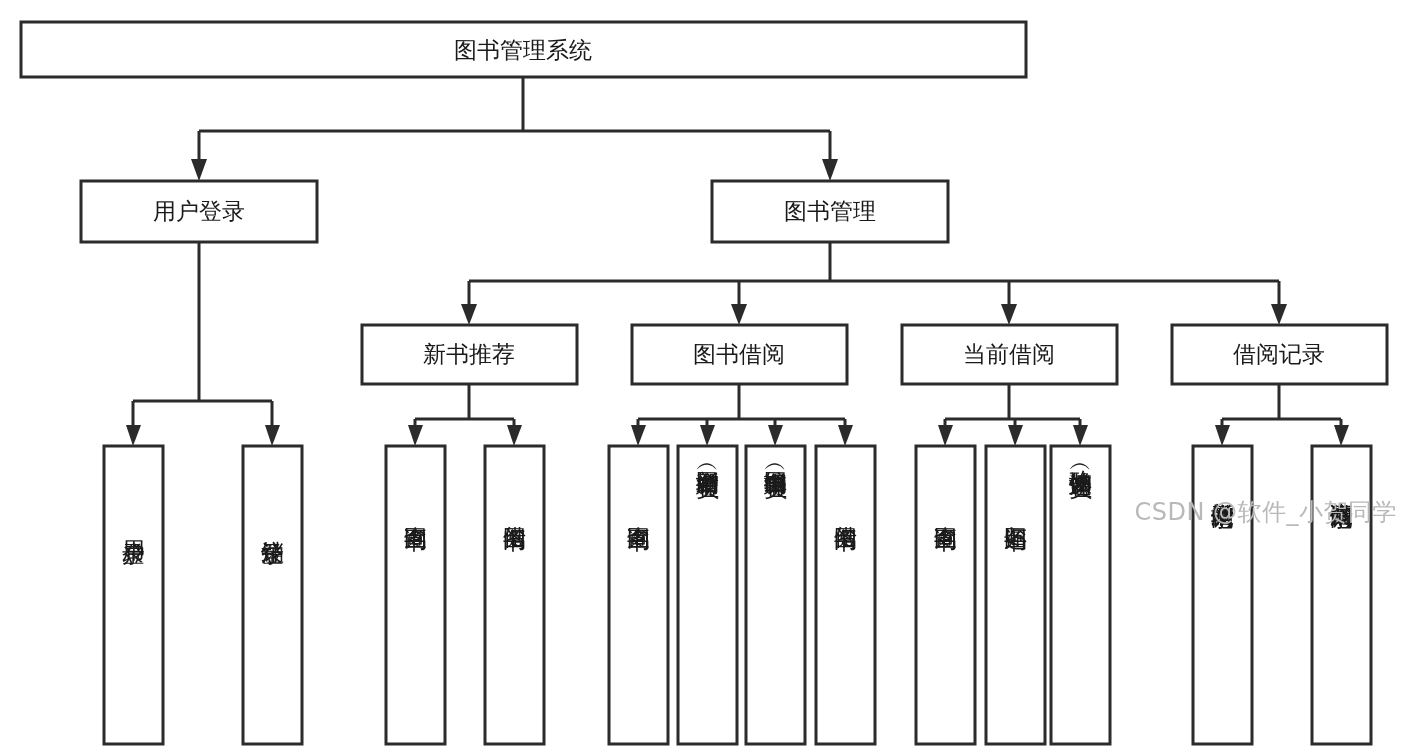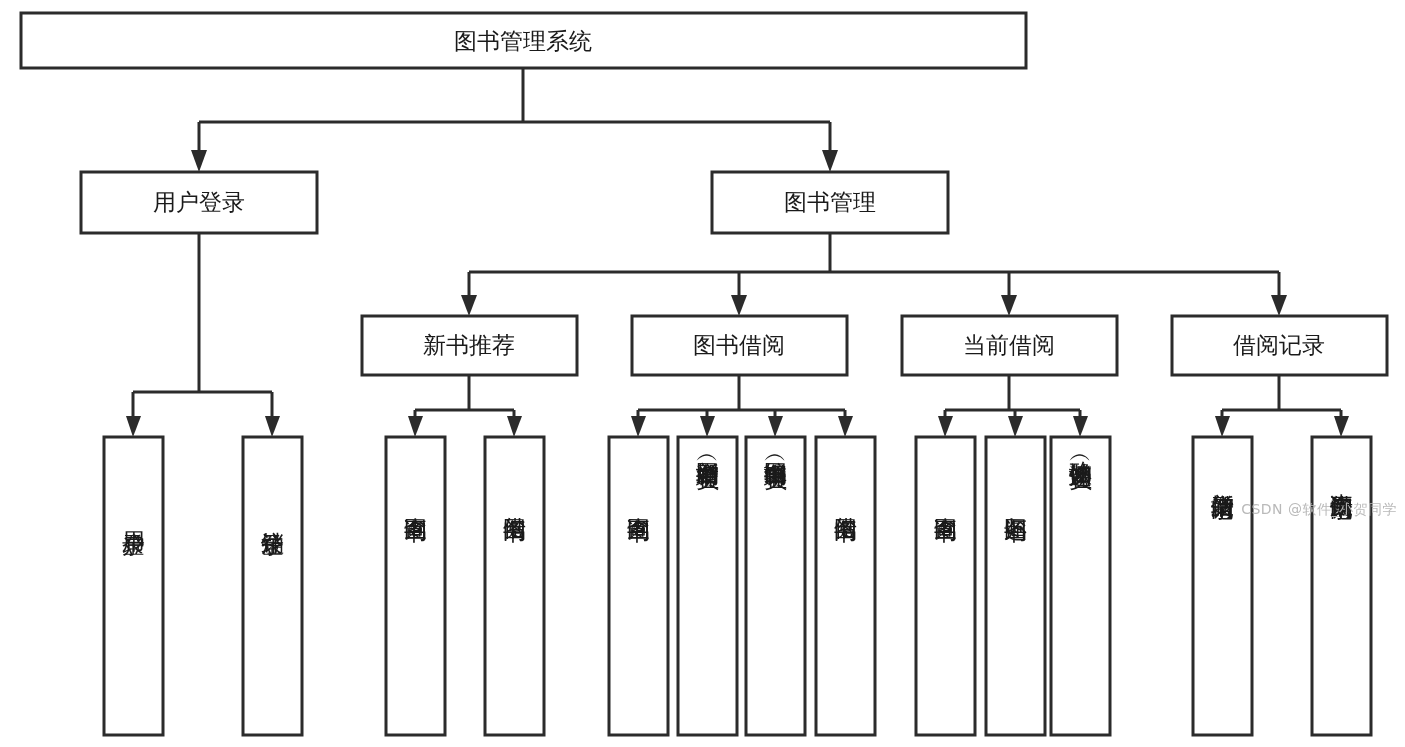--- a/index.html
+++ b/index.html
@@ -19,6 +19,7 @@
     width: 1405px;
     height: 525px;
     background: #ffffff;
+    margin-top: 9px;
   }
   svg.diagram-canvas {
     position: absolute;

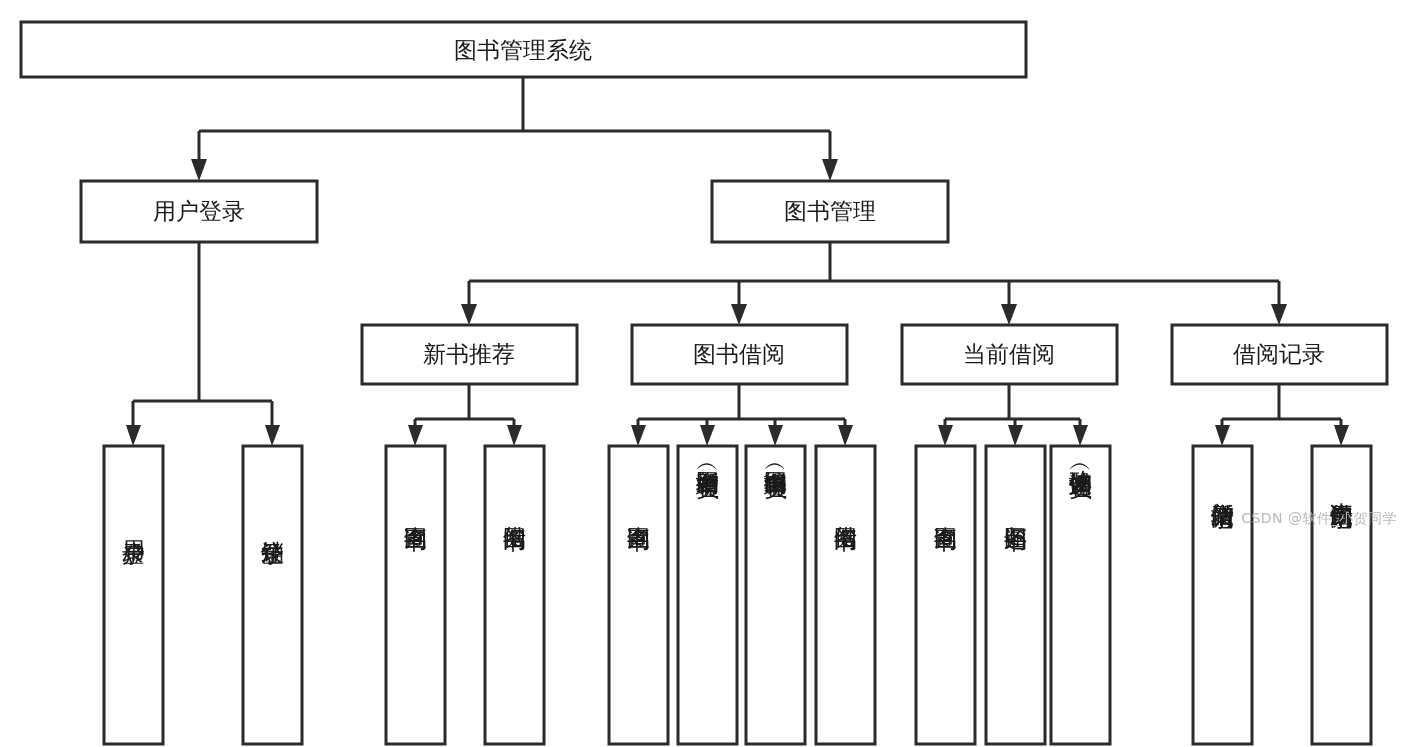--- a/index.html
+++ b/index.html
@@ -76,7 +76,7 @@
     right: 8px;
     bottom: 6px;
     font-family: "DejaVu Sans", "Liberation Sans", sans-serif;
-    font-size: 14px;
+    font-size: 24px;
     color: #b9b9b9;
     letter-spacing: 0.5px;
     white-space: nowrap;

